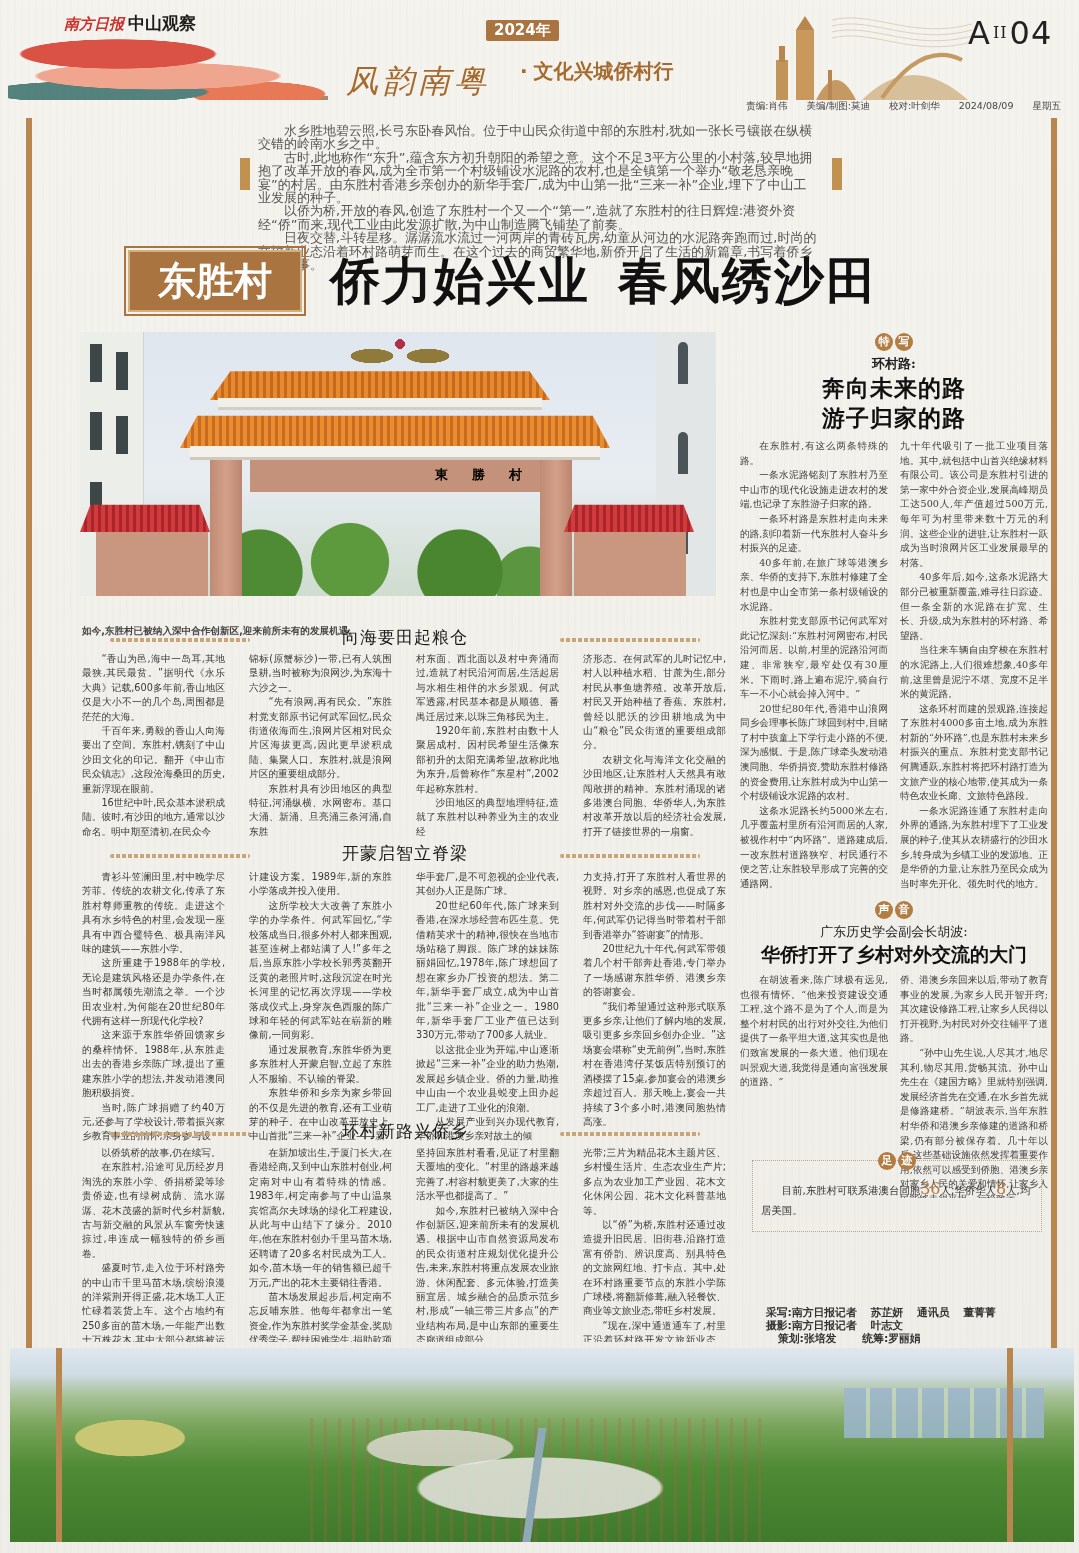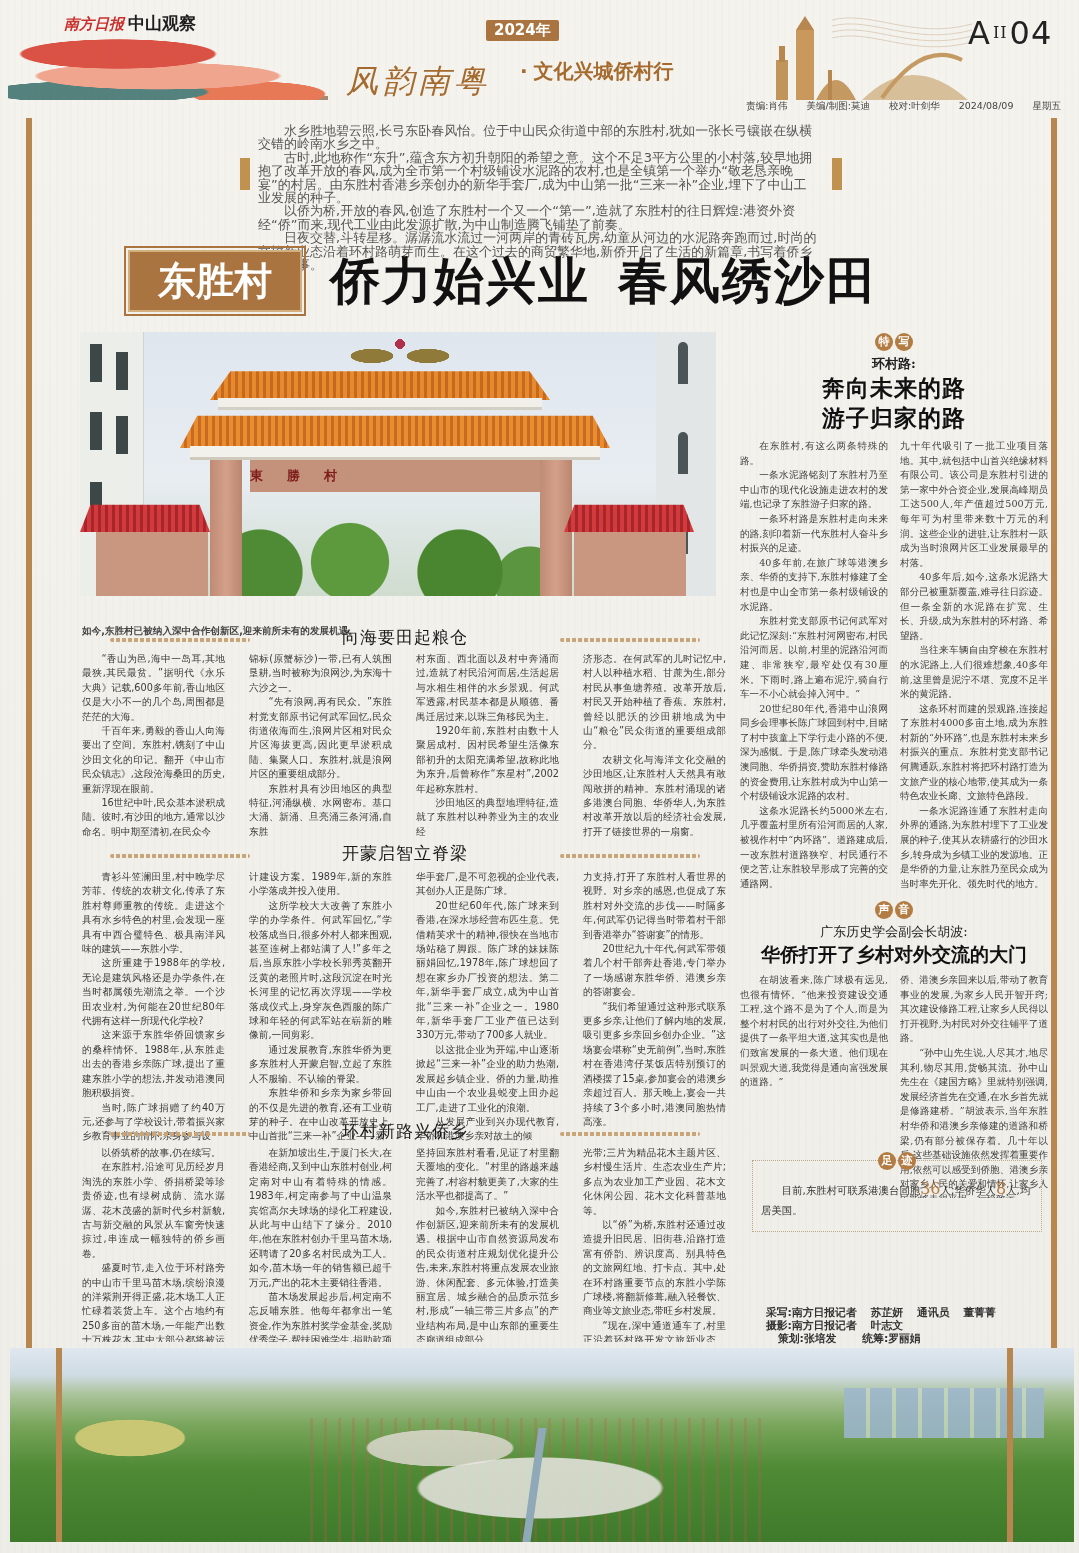--- a/index.html
+++ b/index.html
@@ -122,8 +122,8 @@
   .gate-eave2 { position: absolute; left: 110px; top: 114px; width: 410px; height: 14px; background: #f3f1ec; border-bottom: 3px solid #cfc9be; }
   .gate-lintel {
     position: absolute; left: 170px; top: 128px; width: 296px; height: 32px;
-    background: #c4917a; text-align: left; color: #7f1d1d; font-weight: bold; font-size: 13px;
-    line-height: 32px; letter-spacing: 24px; font-family: Liberation Serif, serif;
+    background: #c4917a; text-align: right; color: #000000; font-weight: bold; font-size: 13px;
+    line-height: 32px; letter-spacing: 24px; font-family: Liberation Mono, monospace;
   }
   .pillar { position: absolute; top: 128px; width: 32px; height: 136px; background: linear-gradient(90deg, #c08b74, #d3a08a, #bb8670); }
   .side-roof {

